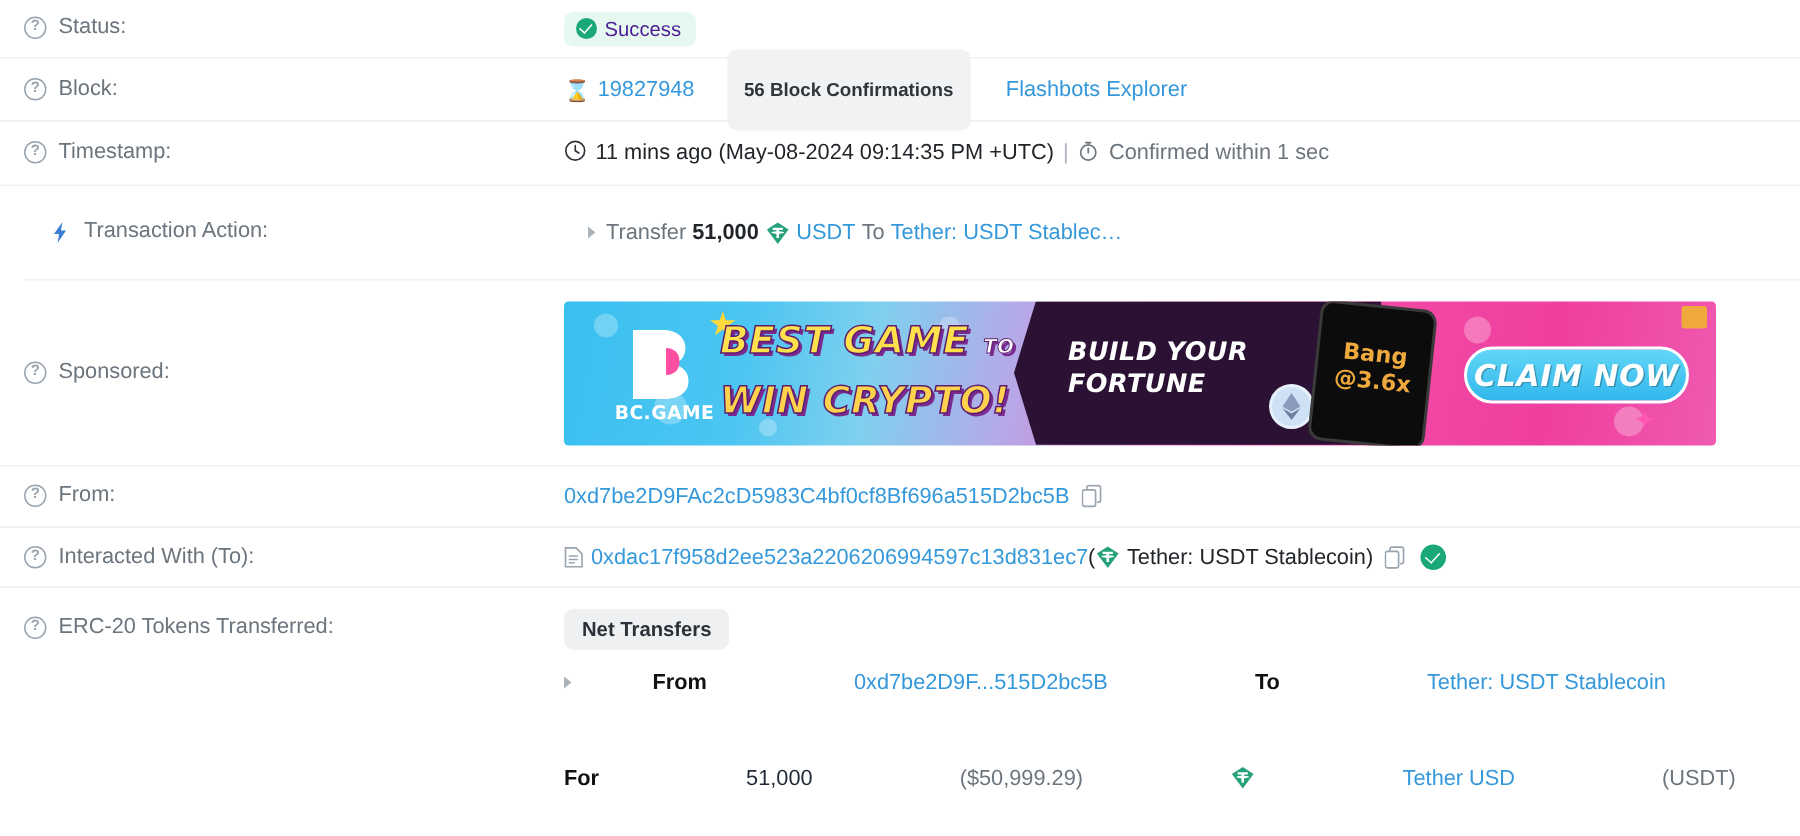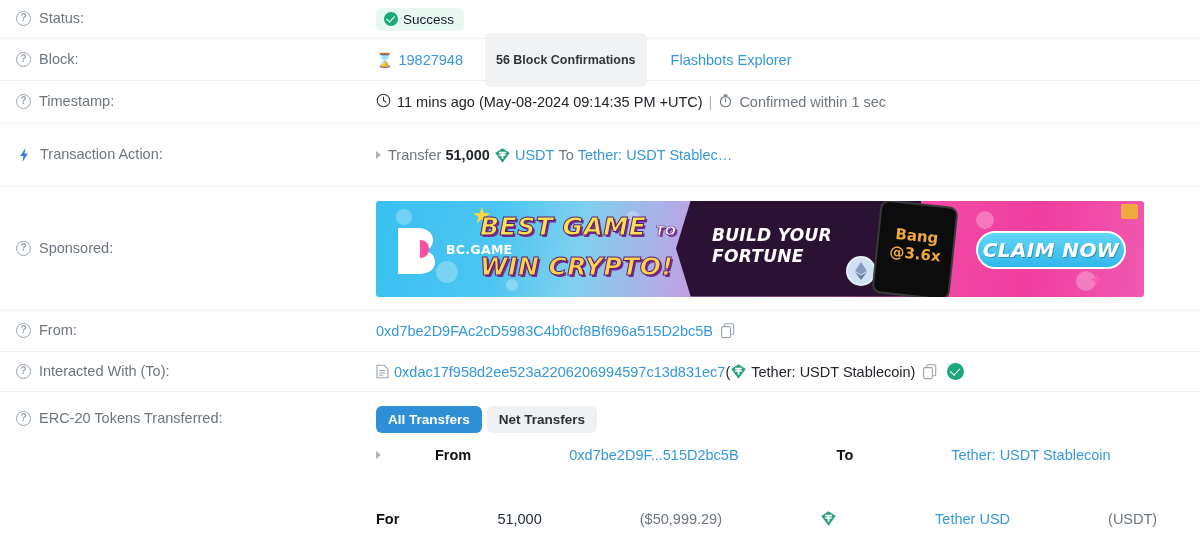--- a/index.html
+++ b/index.html
@@ -76,7 +76,7 @@
   .badge-success {
     display: inline-flex; align-items: center; gap: 5px;
     background: #e7f8f1;
-    color: #0f172a;
+    color: #4c1d95;
     border-radius: 6px;
     padding: 4px 10px 4px 8px;
     font-size: 13.5px;

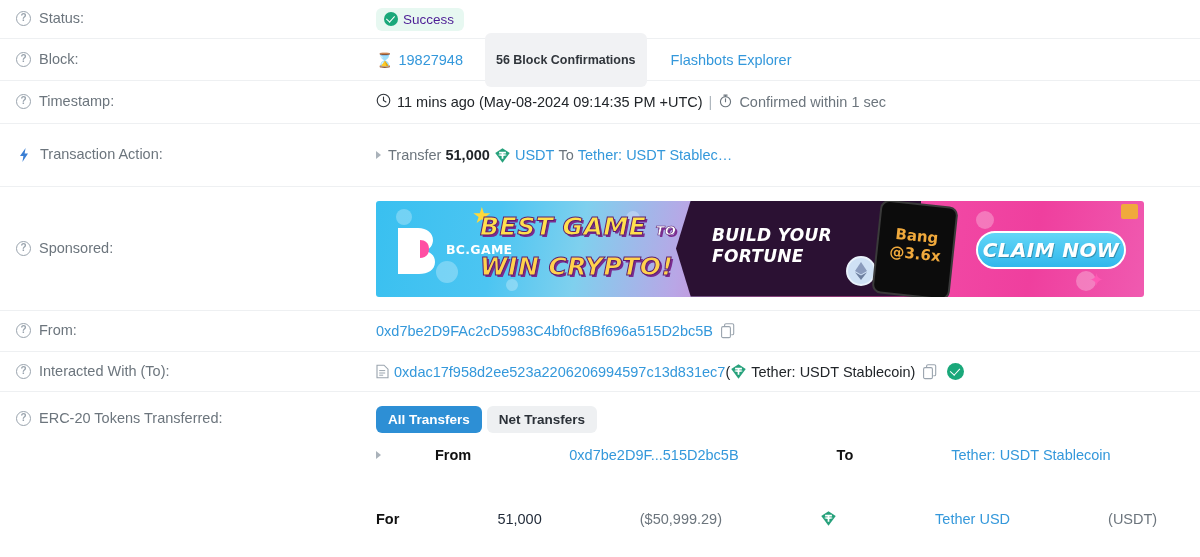--- a/index.html
+++ b/index.html
@@ -44,7 +44,7 @@
   .r-status   { height: 39px; align-items: center; }
   .r-block    { height: 42px; align-items: center; }
   .r-time     { height: 43px; align-items: center; }
-  .r-action   { height: 63px; align-items: center; }
+  .r-action   { height: 63px; align-items: center; margin-left: 16px; }
   .r-spons    { height: 124px; align-items: center; }
   .r-from     { height: 41px; align-items: center; }
   .r-to       { height: 40px; align-items: center; }

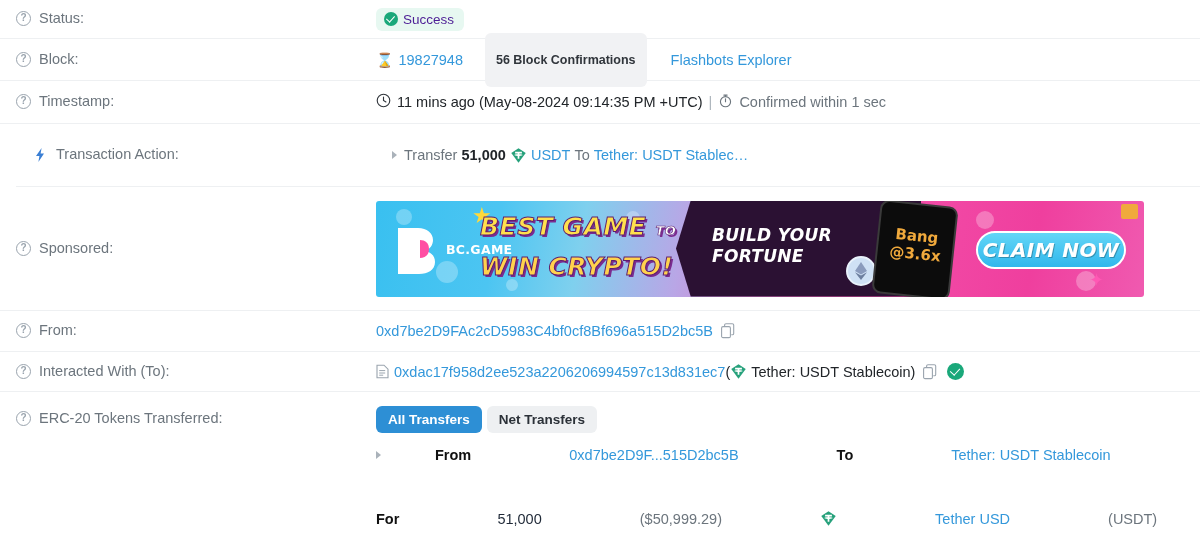--- a/index.html
+++ b/index.html
@@ -143,8 +143,8 @@
   .bn-bubbles { position:absolute; inset:0; }
   .bub { position:absolute; border-radius:50%; background: rgba(255,255,255,.28); }
   .bc-logo {
-    position: absolute; left: 16px; top: 10px; width: 78px; height: 76px;
-    display:flex; flex-direction:row; align-items:center; 
+    position: absolute; left: 28px; top: 10px; width: 78px; height: 76px;
+    display:flex; flex-direction:column; align-items:center; justify-content:center;
   }
   .bc-mark {
     width: 54px; height: 50px; position: relative;

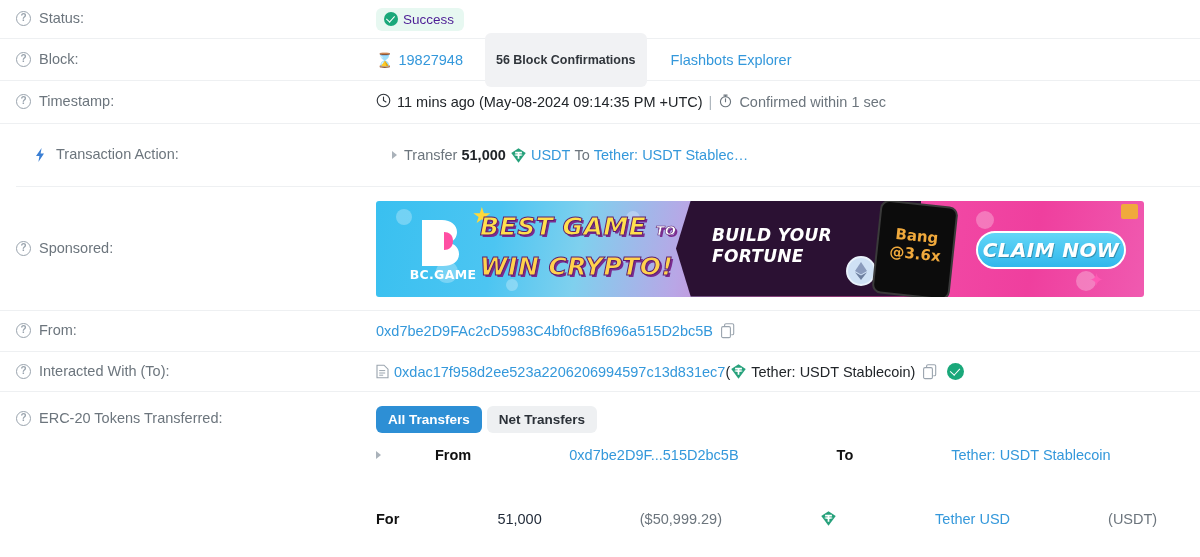--- a/index.html
+++ b/index.html
@@ -431,7 +431,6 @@
     </div>
     <div style="flex:1 1 auto;">
       <div class="tabs">
-        <div class="tab active">All Transfers</div>
         <div class="tab inactive">Net Transfers</div>
       </div>
       <div class="xfer-line">

